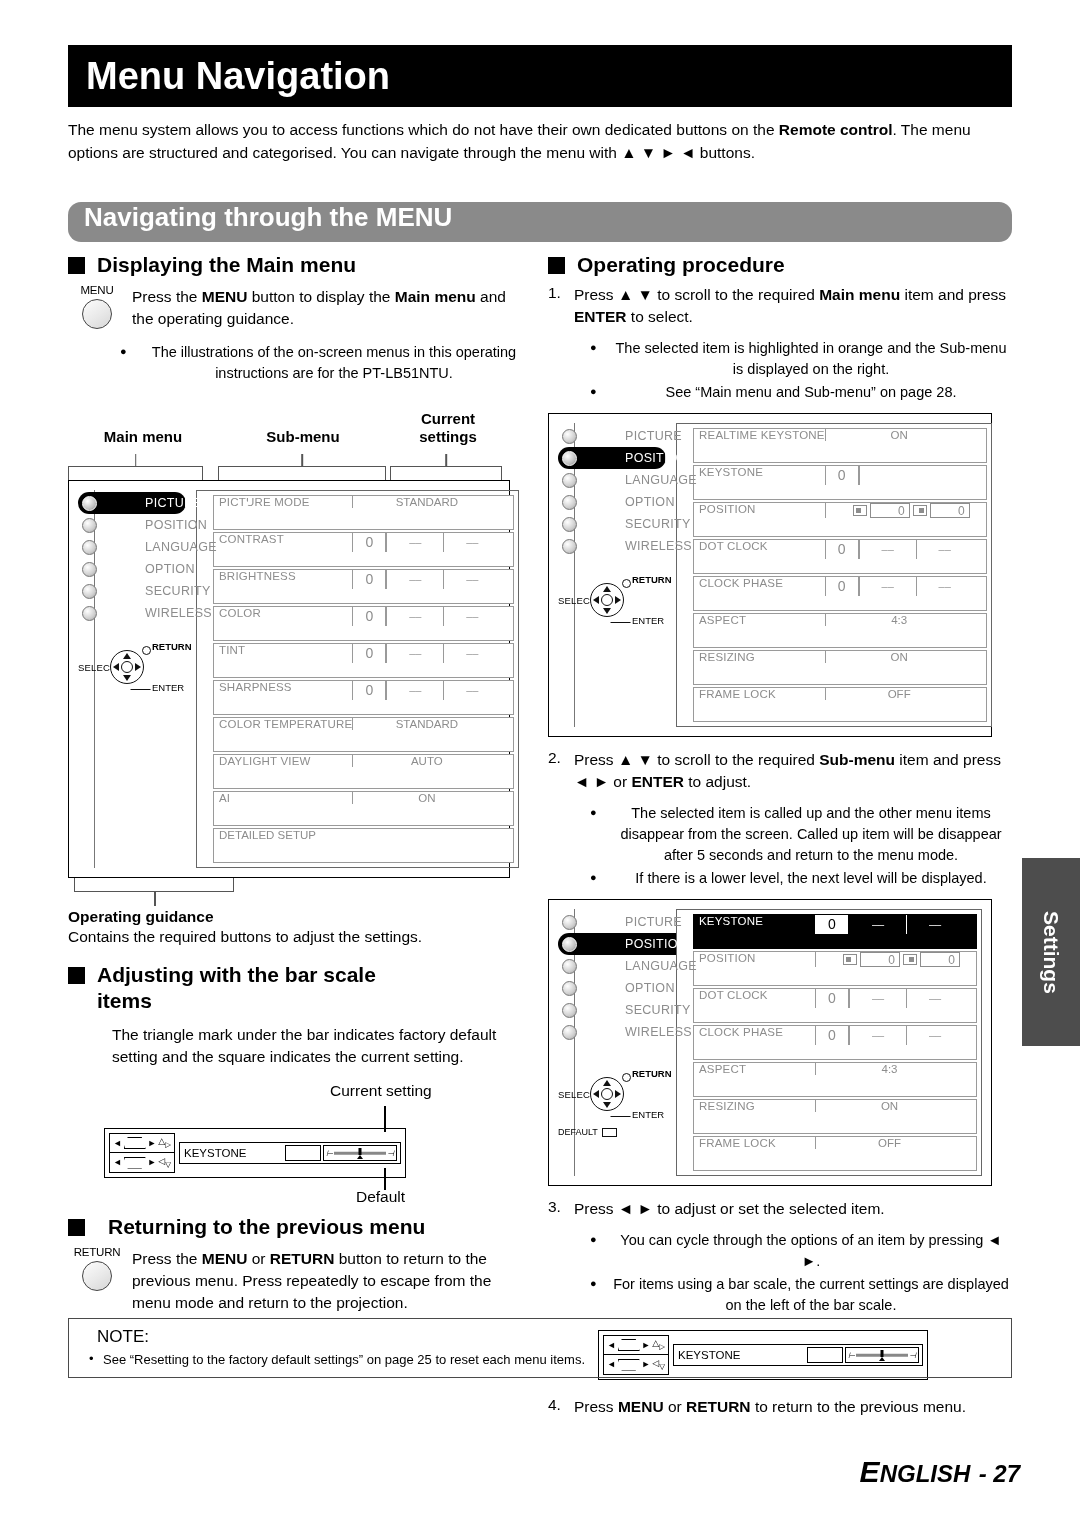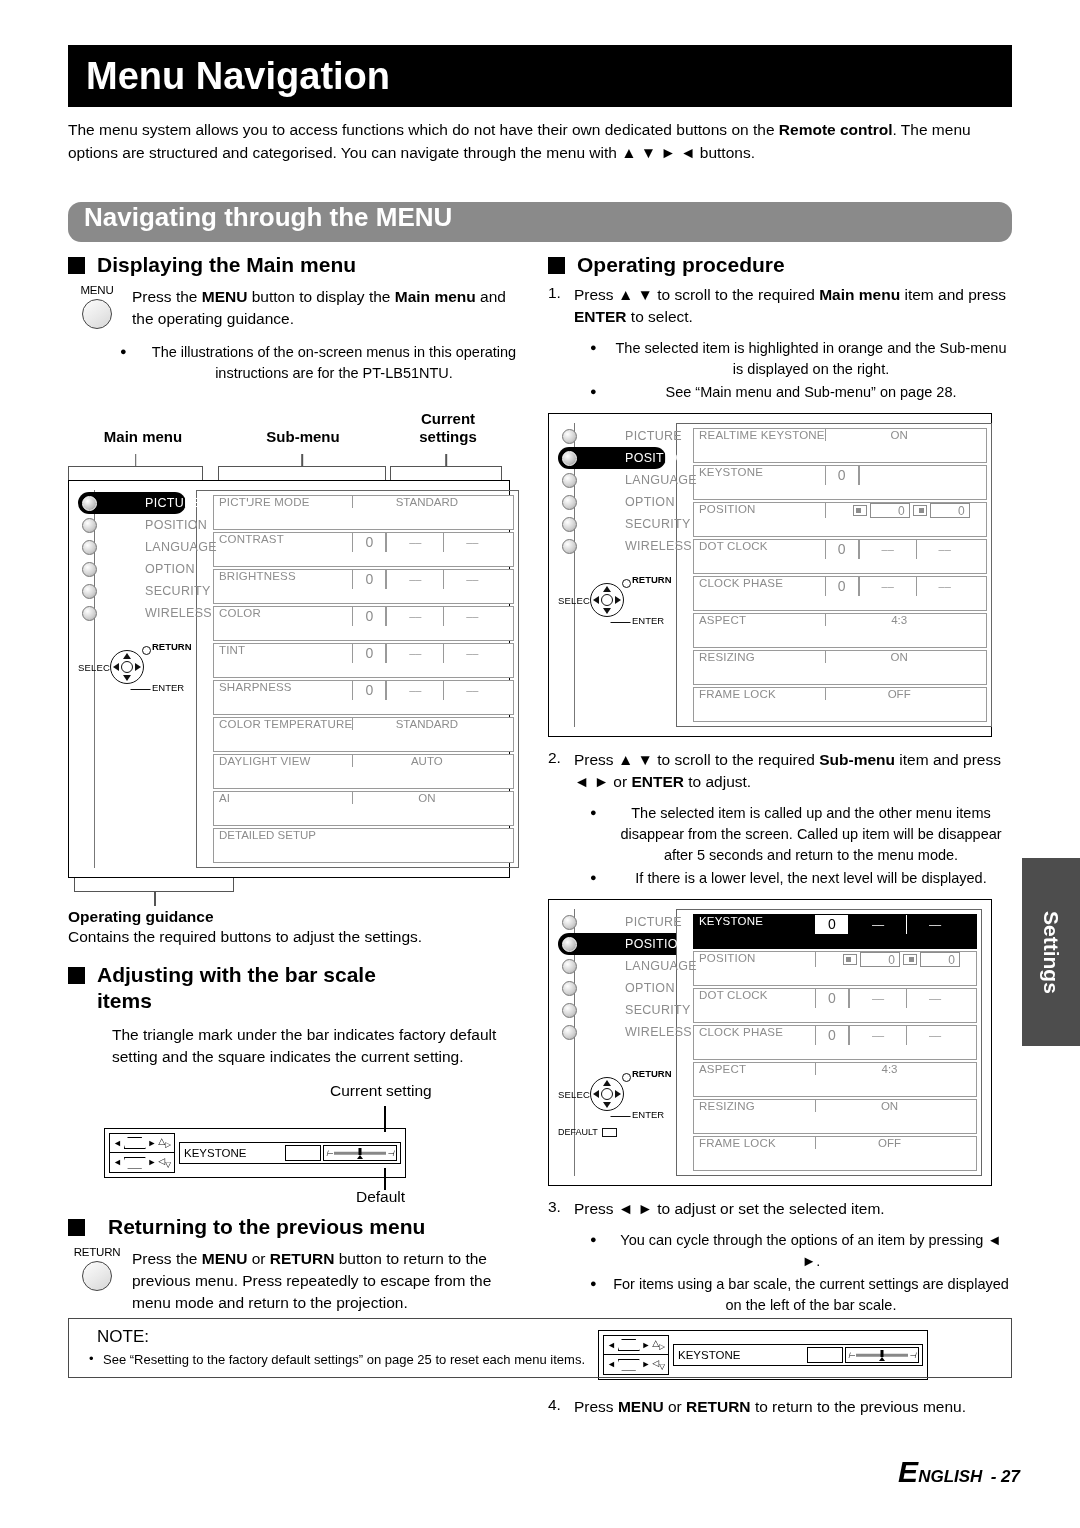--- a/index.html
+++ b/index.html
@@ -305,7 +305,7 @@
     font-size: 30px; font-style: italic; font-weight: bold;
     font-family: "Liberation Sans", sans-serif;
   }
-  .footer .small-caps { font-size: 17px; }
+  .footer .small-caps { font-size: 24px; }
 </style>
 </head>
 <body>

